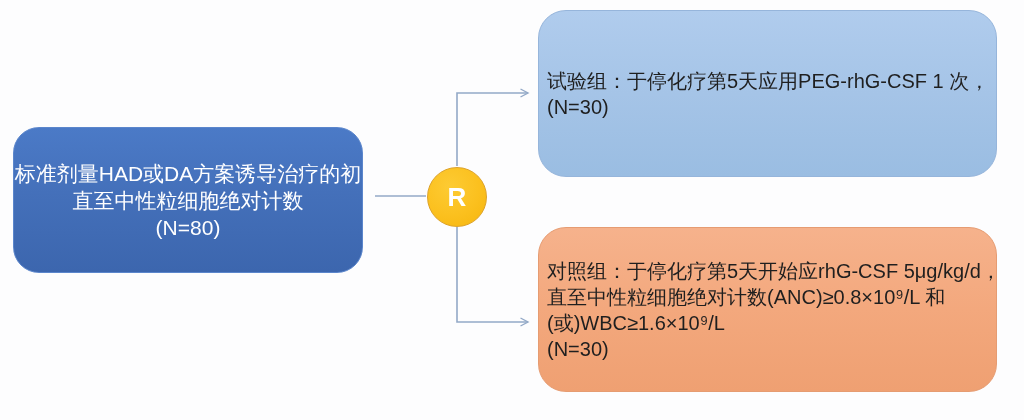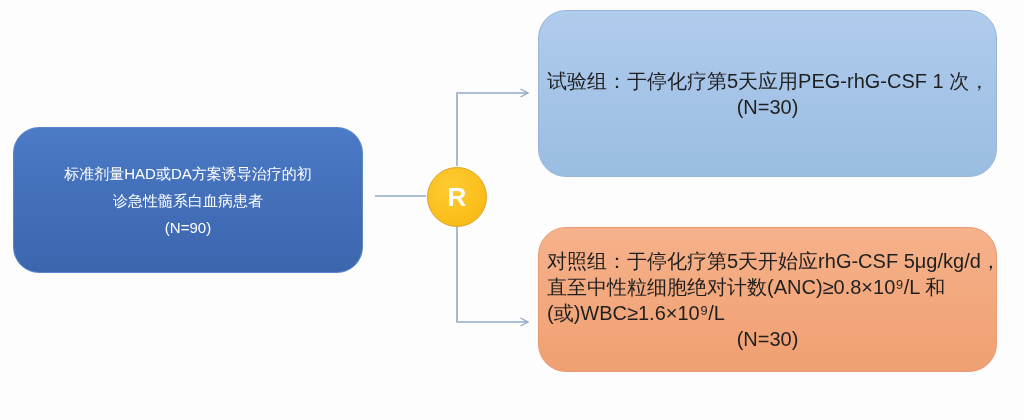--- a/index.html
+++ b/index.html
@@ -64,7 +64,7 @@
   .node .line {
     white-space: nowrap;
   }
-  .line.center { text-align: center; }
+  .line.center { }
   .r-circle {
     position: absolute;
     left: 427px; top: 167px;

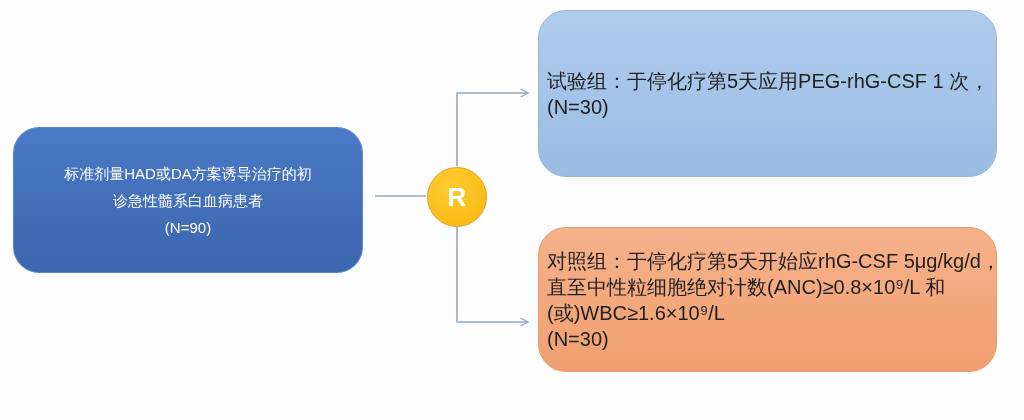--- a/index.html
+++ b/index.html
@@ -36,7 +36,7 @@
     border: 1px solid #5b86cc;
     color: #ffffff;
     text-align: center;
-    font-size: 15px;
+    font-size: 21px;
     line-height: 27px;
   }
   .experimental-box {

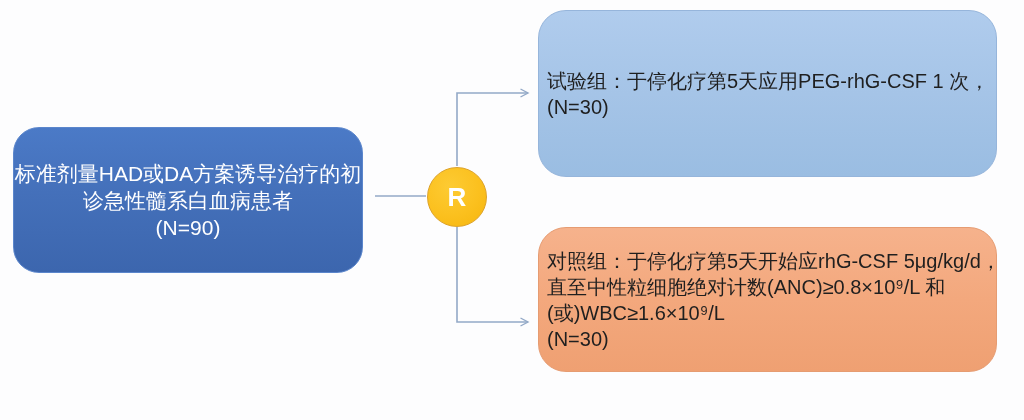--- a/index.html
+++ b/index.html
@@ -105,7 +105,7 @@
 
   <div class="node enrollment-box">
     <div class="line center">标准剂量HAD或DA方案诱导治疗的初</div>
-    <div class="line center">诊急性髓系白血病患者</div>
+    <div class="line center">直至中性粒细胞绝对计数</div>
     <div class="line center">(N=90)</div>
   </div>
 

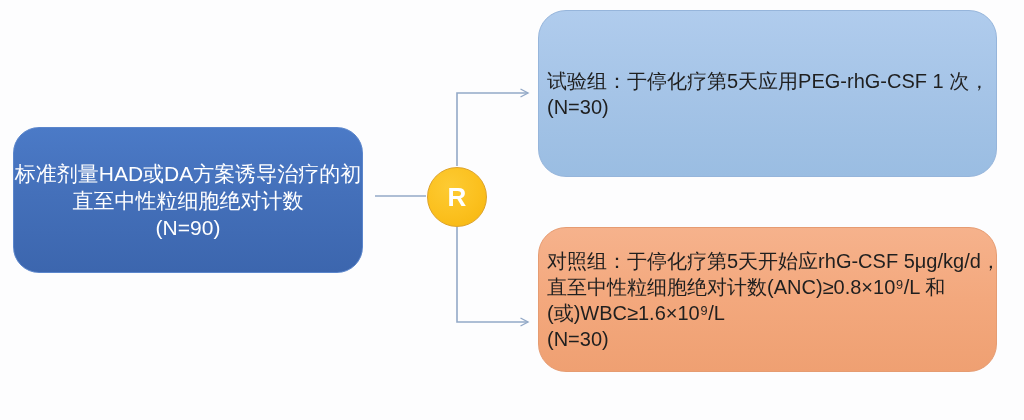--- a/index.html
+++ b/index.html
@@ -106,7 +106,7 @@
   <div class="node enrollment-box">
     <div class="line center">标准剂量HAD或DA方案诱导治疗的初</div>
     <div class="line center">直至中性粒细胞绝对计数</div>
-    <div class="line center">(N=90)</div>
+    <div class="line center">(N=80)</div>
   </div>
 
   <div class="r-circle">

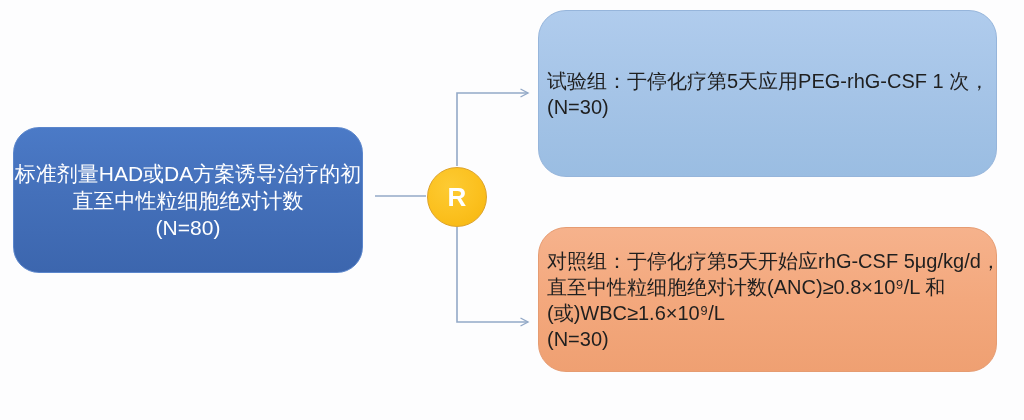--- a/index.html
+++ b/index.html
@@ -52,7 +52,7 @@
   }
   .control-box {
     left: 538px; top: 227px;
-    width: 459px; height: 145px;
+    width: 459px; height: 165px;
     border-radius: 28px;
     background: linear-gradient(180deg, #f6b28c 0%, #f3a87d 50%, #efa072 100%);
     border: 1px solid #e69c72;

